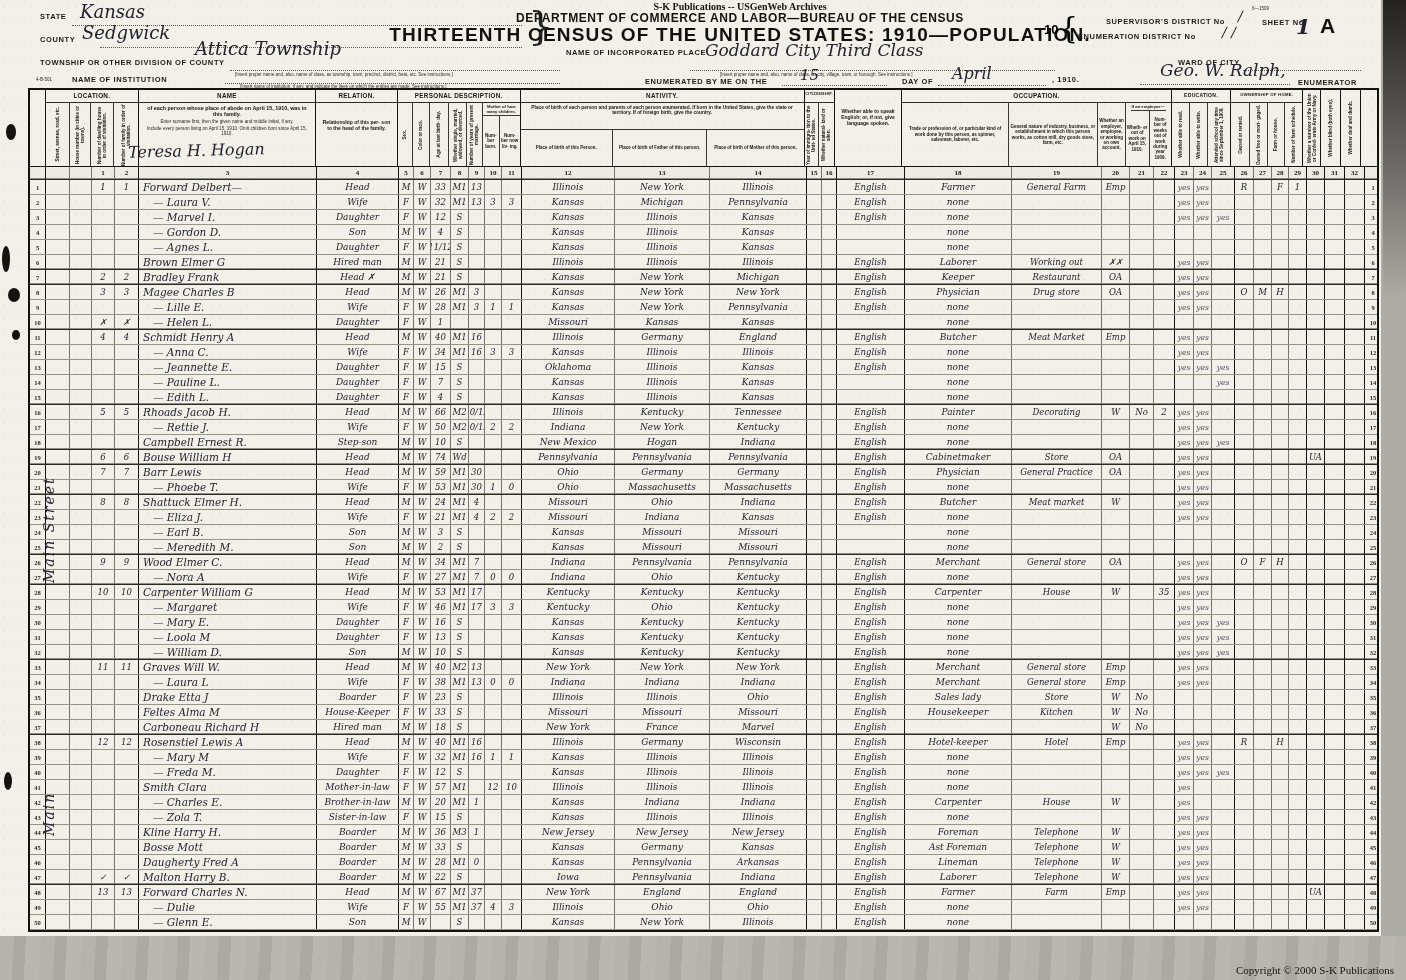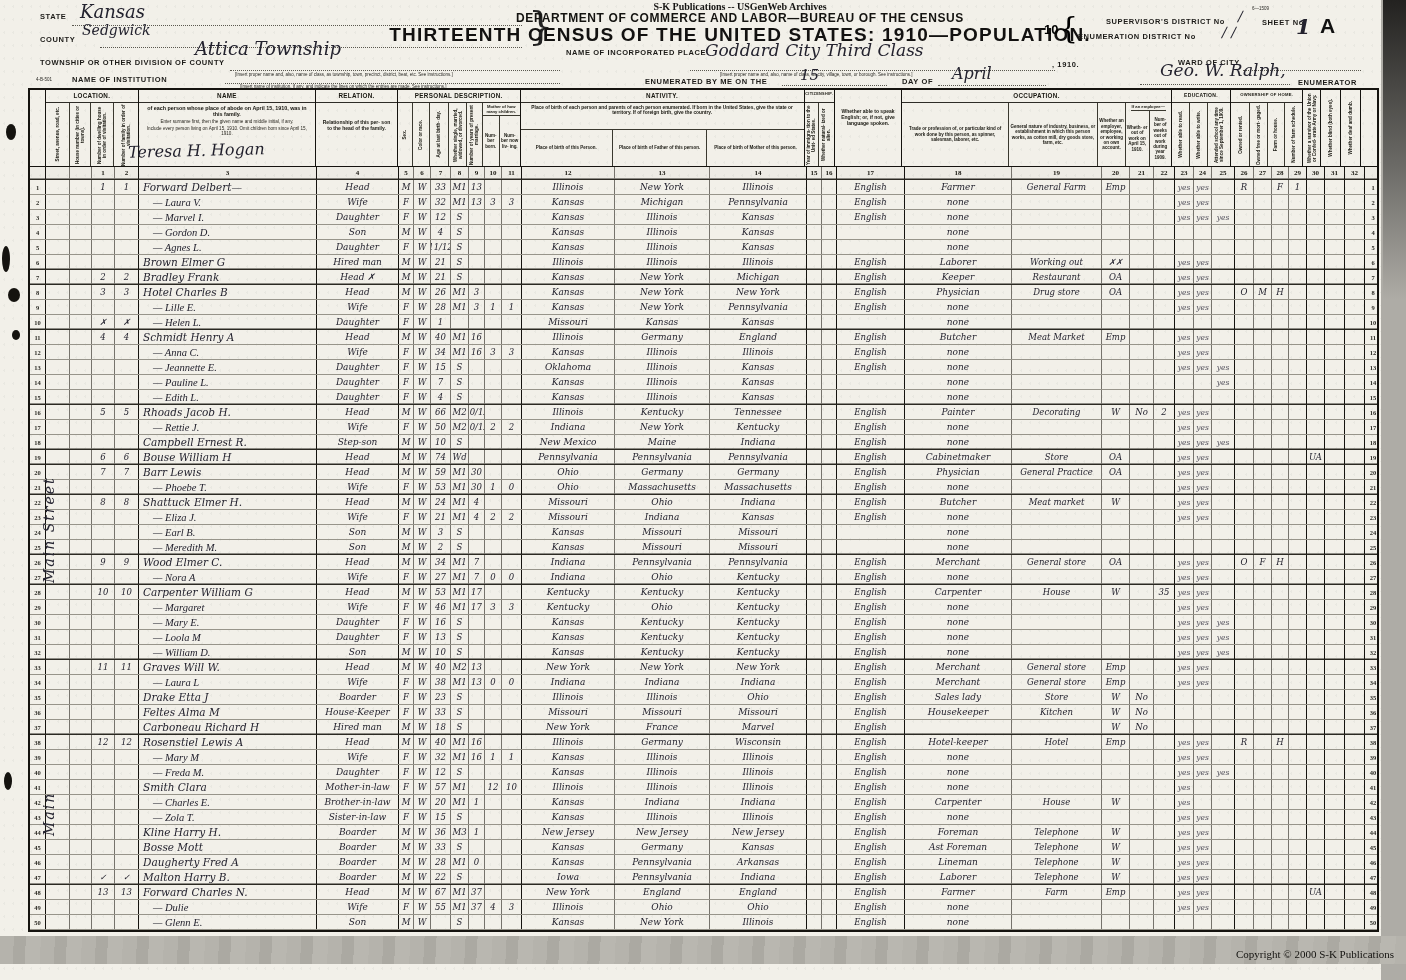--- a/index.html
+++ b/index.html
@@ -16,7 +16,7 @@
   .t-state-l{left:40px;top:12px;}   .t-state-v{left:80px;top:1px;font-size:18px;}
   .t-dots1{left:72px;top:25px;width:450px;}
   .t-brace{left:528px;top:2px;font-size:40px;font-weight:300;color:#222;font-family:"DejaVu Serif",serif;}
-  .t-county-l{left:40px;top:35px;}  .t-county-v{left:82px;top:22px;font-size:14px;}
+  .t-county-l{left:40px;top:35px;}  .t-county-v{left:82px;top:22px;font-size:18px;}
   .t-dots2{left:100px;top:47px;width:422px;}
   .t-town-l{left:40px;top:58px;}    .t-town-v{left:195px;top:38px;font-size:18px;}
   .t-dots3{left:230px;top:70px;width:330px;}  .t-town-n{left:235px;top:72px;}

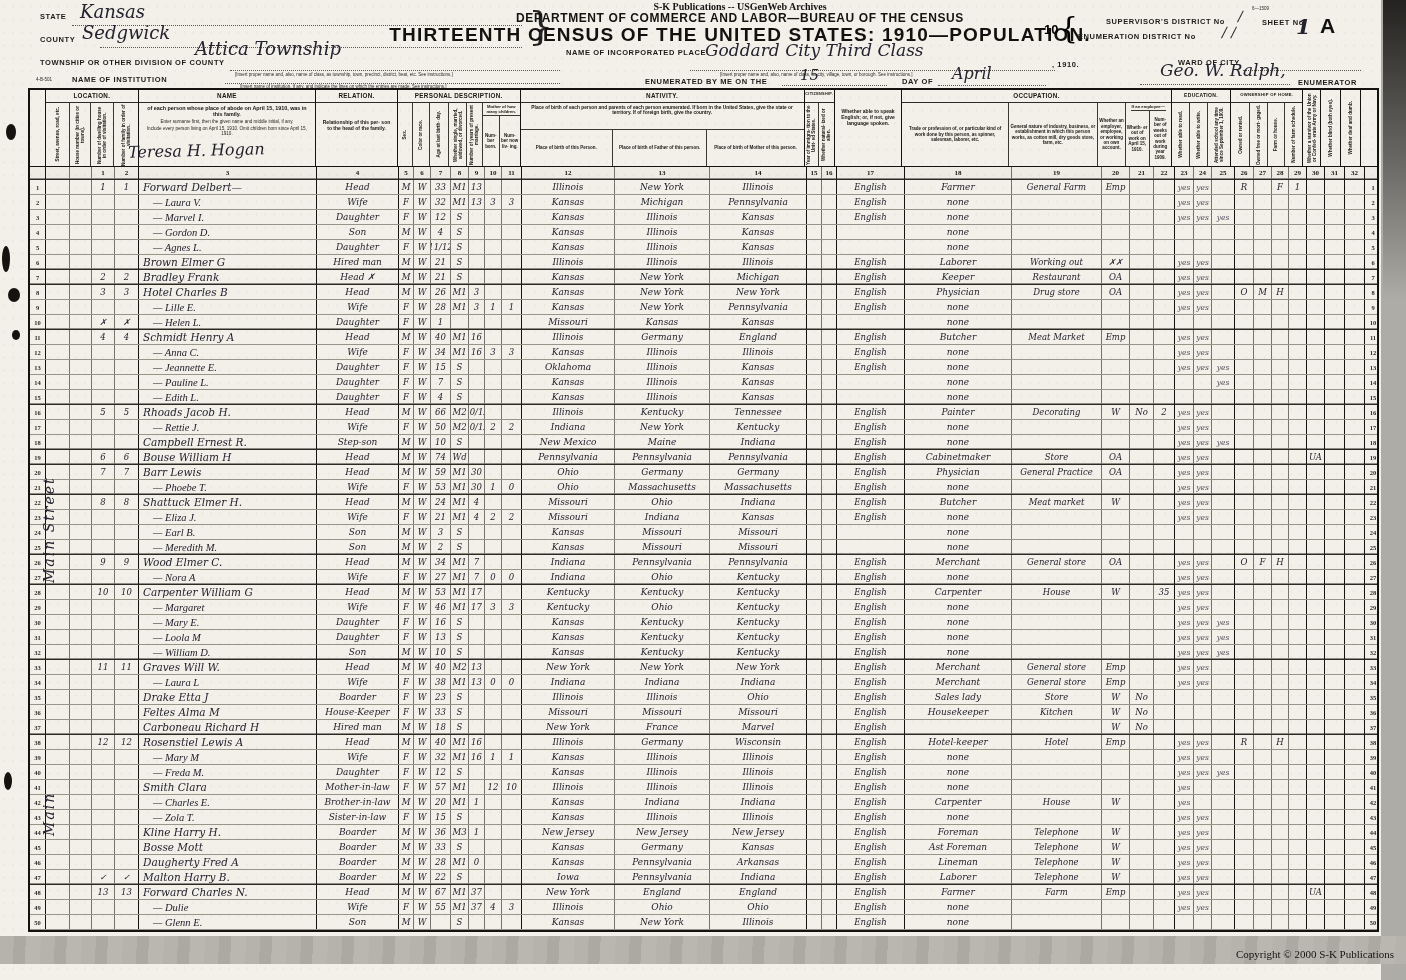--- a/index.html
+++ b/index.html
@@ -31,7 +31,7 @@
   .t-enum-l1{left:645px;top:77px;}  .t-enum-day{left:800px;top:66px;font-size:15px;}
   .t-dots7{left:782px;top:85px;width:105px;}
   .t-enum-l2{left:902px;top:77px;}  .t-enum-month{left:952px;top:64px;font-size:16px;}
-  .t-dots8{left:938px;top:85px;width:108px;} .t-enum-yr{left:1052px;top:60px;}
+  .t-dots8{left:938px;top:85px;width:108px;} .t-enum-yr{left:1052px;top:75px;}
   .t-sig{left:1160px;top:60px;font-size:17px;} .t-dots9{left:1140px;top:84px;width:150px;}
   .t-enumr{left:1298px;top:78px;}
   .t-ten{left:1044px;top:22px;font-size:13px;font-weight:bold;}

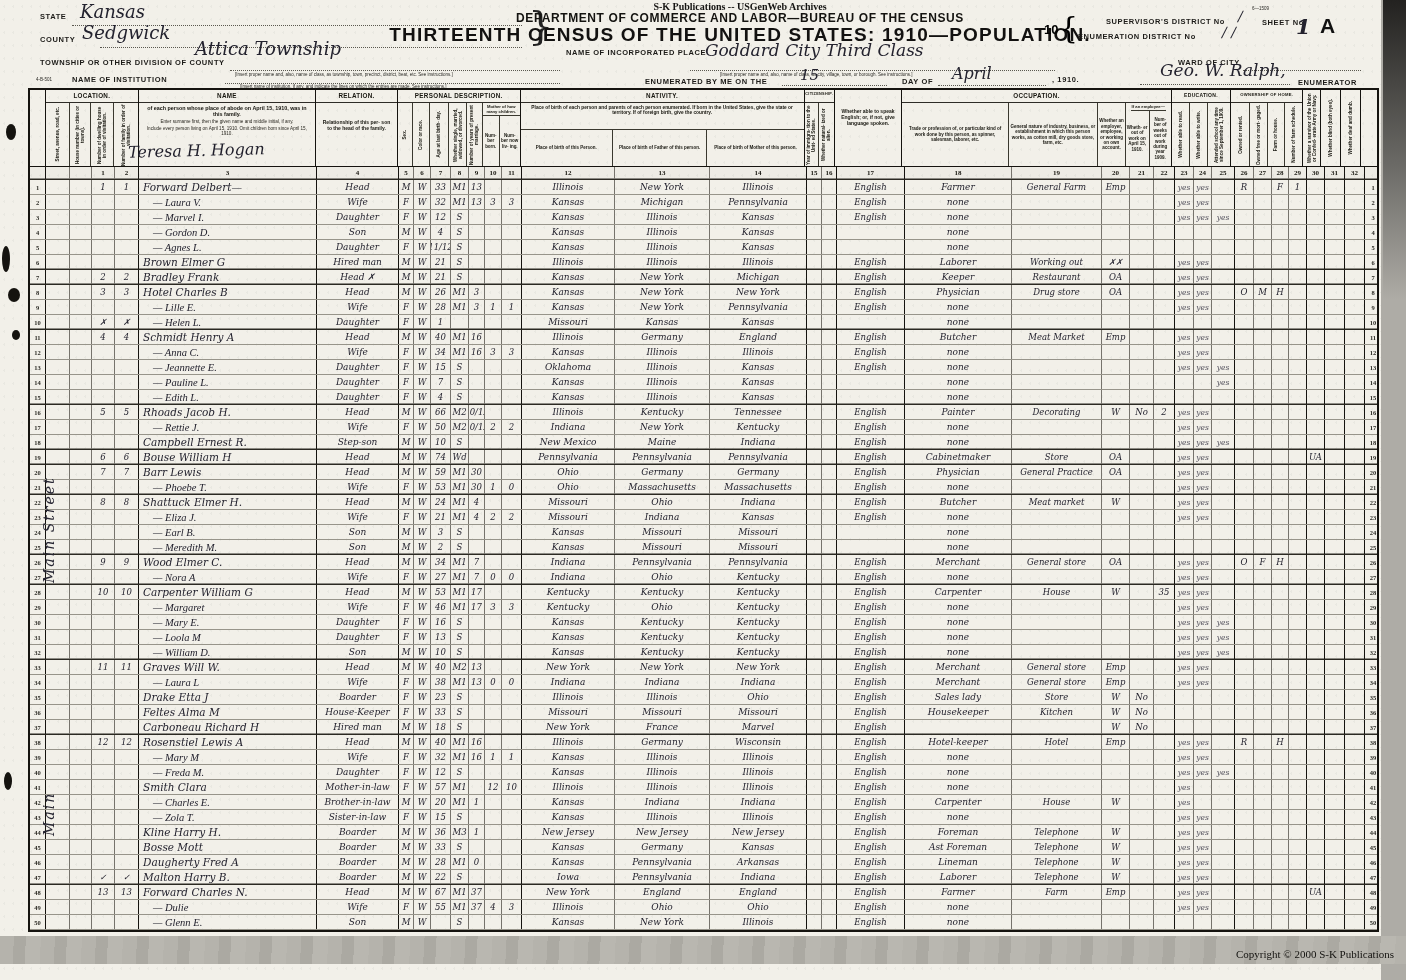--- a/index.html
+++ b/index.html
@@ -79,7 +79,7 @@
   .numrow .cell{font-family:"Liberation Serif",serif;font-weight:bold;font-size:7px;color:#17160f;}
   .cell.hwc{font-family:"DejaVu Serif",serif;font-style:italic;color:#23222e;}
   .cell.cname{justify-content:flex-start;padding-left:4px;font-size:10.5px;}
-  .cell.cname.fam{padding-left:14px;font-family:Liberation Serif, serif;}
+  .cell.cname.fam{padding-left:14px;}
   .cell.crel{font-size:9px;} .cell.cpob{font-size:9px;} .cell.ceng{font-size:8.5px;}
   .cell.ctr{font-size:9px;} .cell.cind{font-size:8.5px;}
   .cell.lt{color:#52505c;font-size:7.5px;}

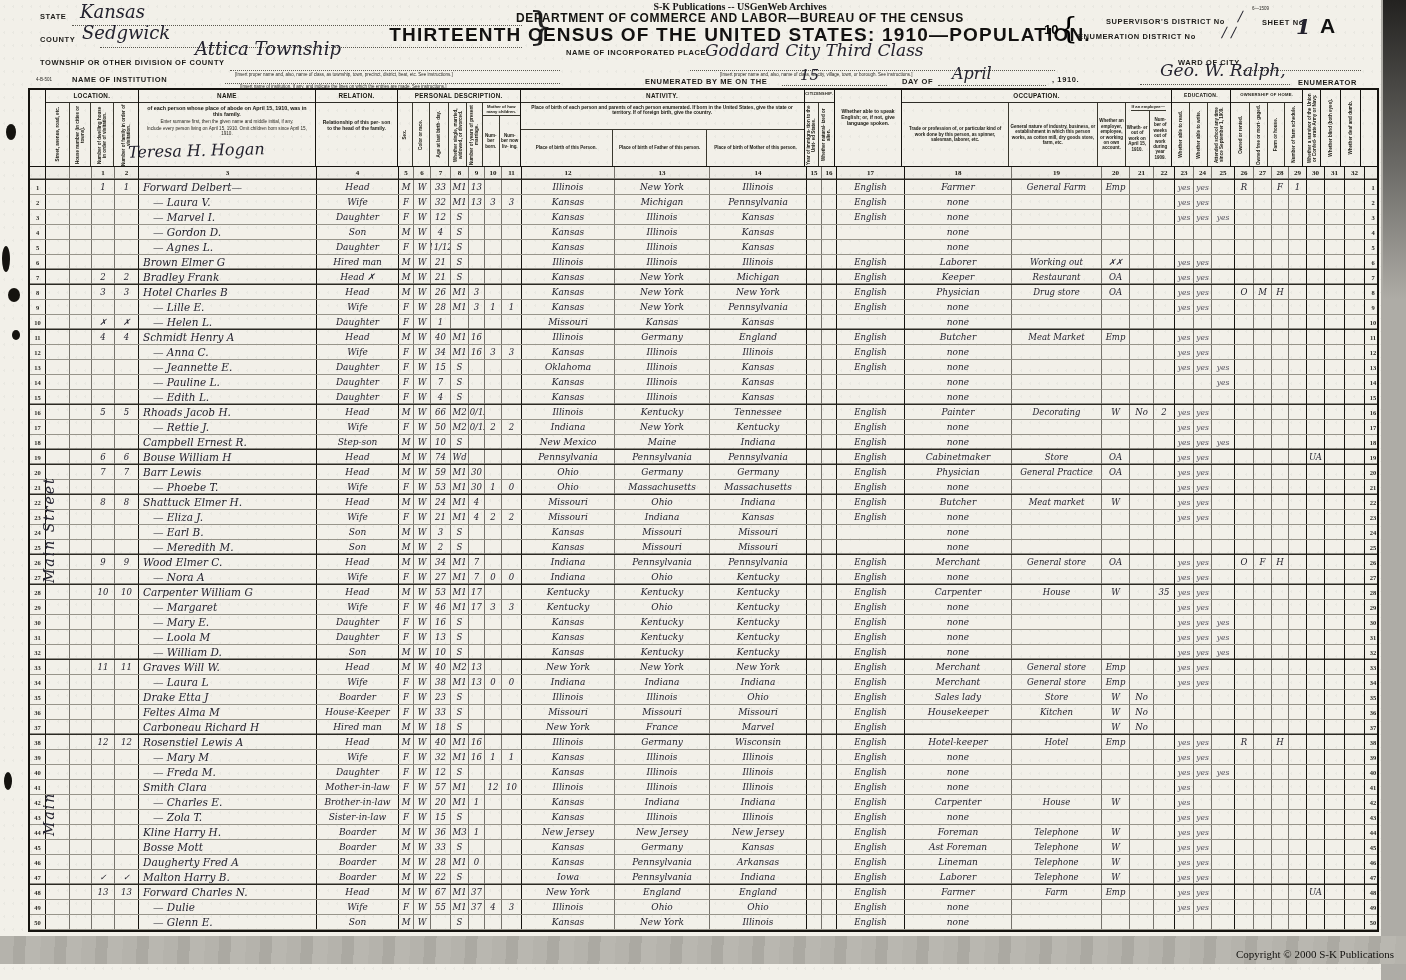--- a/index.html
+++ b/index.html
@@ -619,7 +619,7 @@
           <div class="cell hwc"></div>
           <div class="cell hwc">3</div>
           <div class="cell hwc hv">3</div>
-          <div class="cell hwc cname hv">Hotel Charles B</div>
+          <div class="cell hwc cname hv">Magee Charles B</div>
           <div class="cell hwc crel hv">Head</div>
           <div class="cell hwc">M</div>
           <div class="cell hwc">W</div>

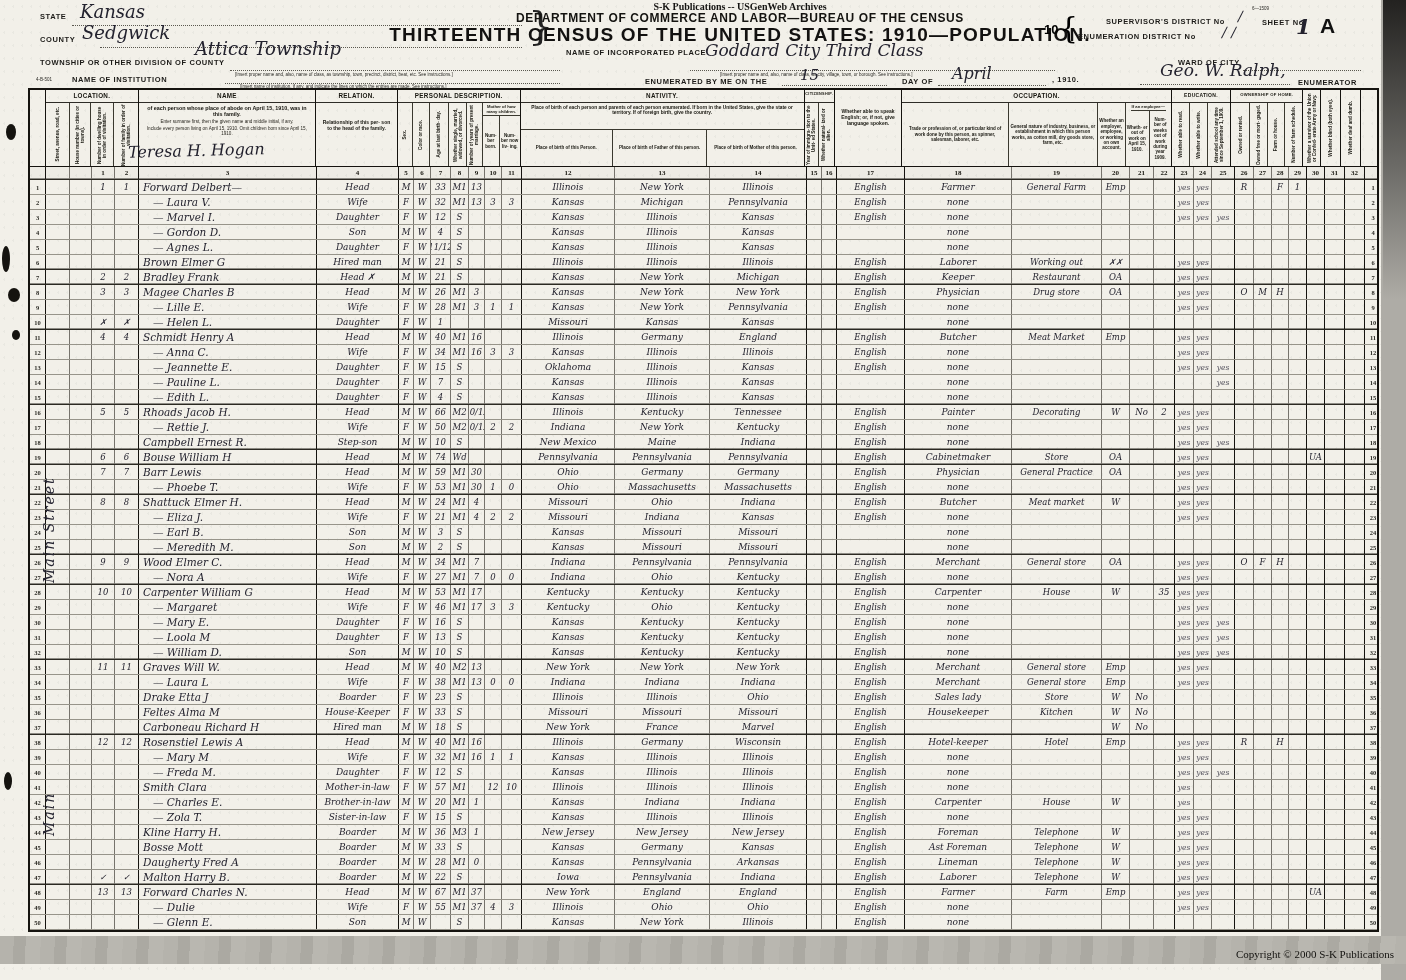--- a/index.html
+++ b/index.html
@@ -1009,7 +1009,7 @@
           <div class="cell hwc"></div>
           <div class="cell hwc hv"></div>
           <div class="cell hwc cpob">New Mexico</div>
-          <div class="cell hwc cpob">Maine</div>
+          <div class="cell hwc cpob">Hogan</div>
           <div class="cell hwc cpob hv">Indiana</div>
           <div class="cell hwc"></div>
           <div class="cell hwc hv"></div>

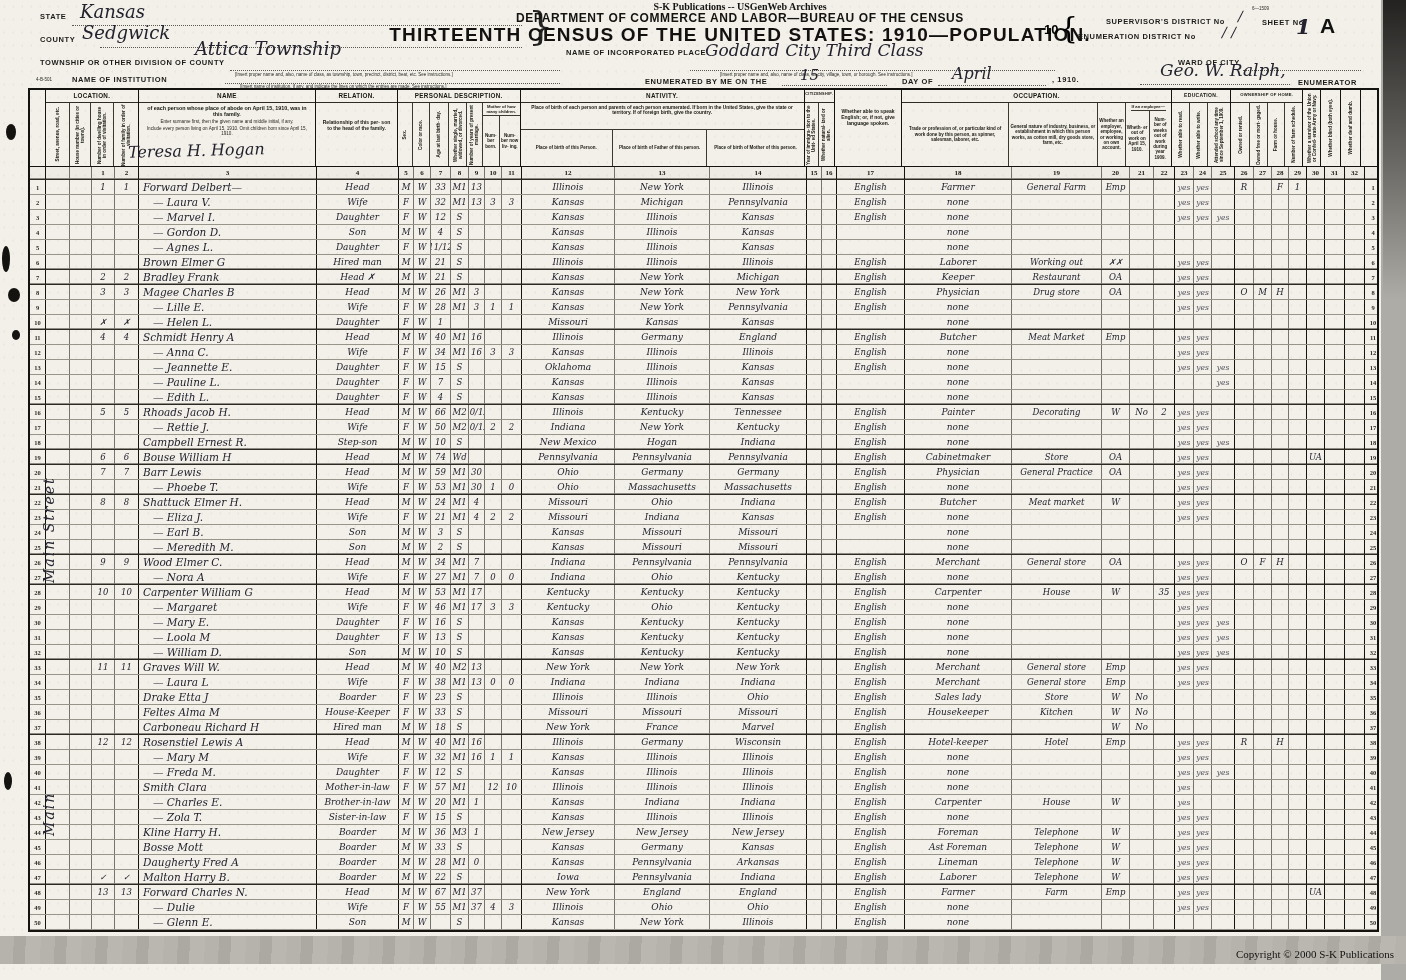--- a/index.html
+++ b/index.html
@@ -91,7 +91,7 @@
   .blob{position:absolute;background:#15130f;border-radius:50%;}
   .edge{position:absolute;left:1381px;top:0;width:25px;height:980px;background:#aeaca6;}
   .streak{position:absolute;left:1383px;top:0;width:23px;height:300px;background:linear-gradient(to bottom,#232220,#6b6a66 55%,rgba(0,0,0,0));}
-  .scanfoot{position:absolute;left:0;top:936px;width:1406px;height:28px;
+  .scanfoot{position:absolute;left:0;top:936px;width:1406px;height:44px;
      background:repeating-linear-gradient(93deg,#b5b3ac 0 14px,#aba9a2 14px 26px,#b9b7b0 26px 41px);}
   .copyright{position:absolute;right:12px;bottom:4px;font-family:"Liberation Serif",serif;font-size:11px;color:#141310;}
 </style>

